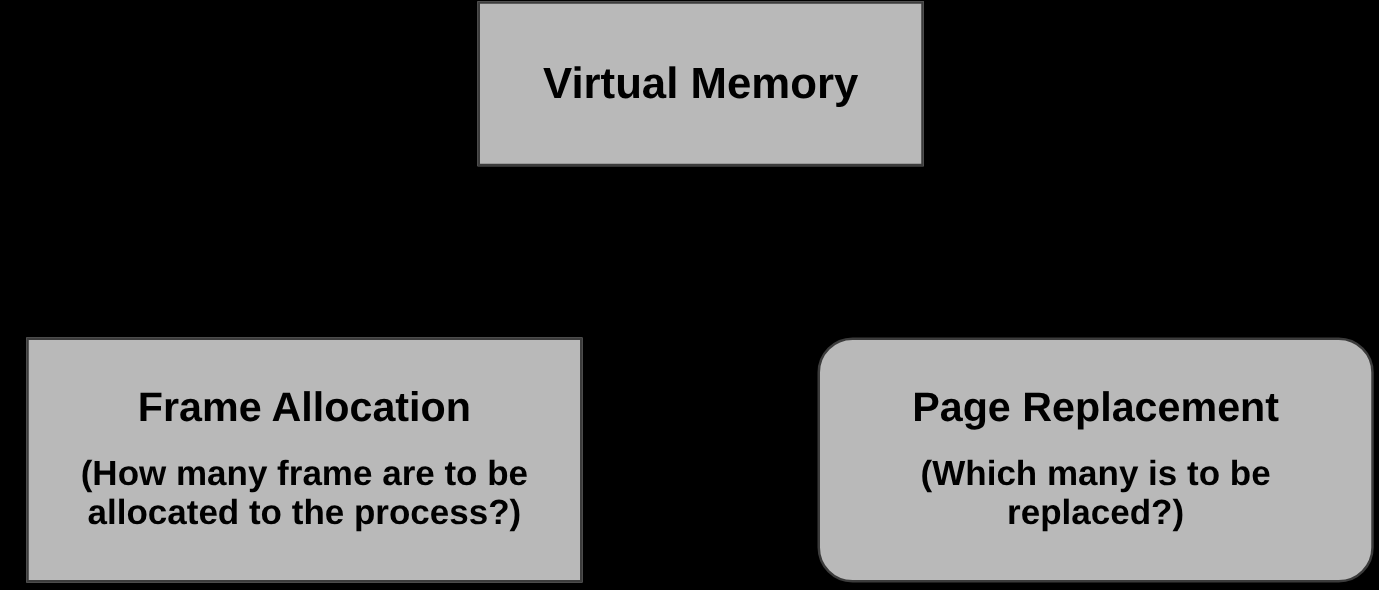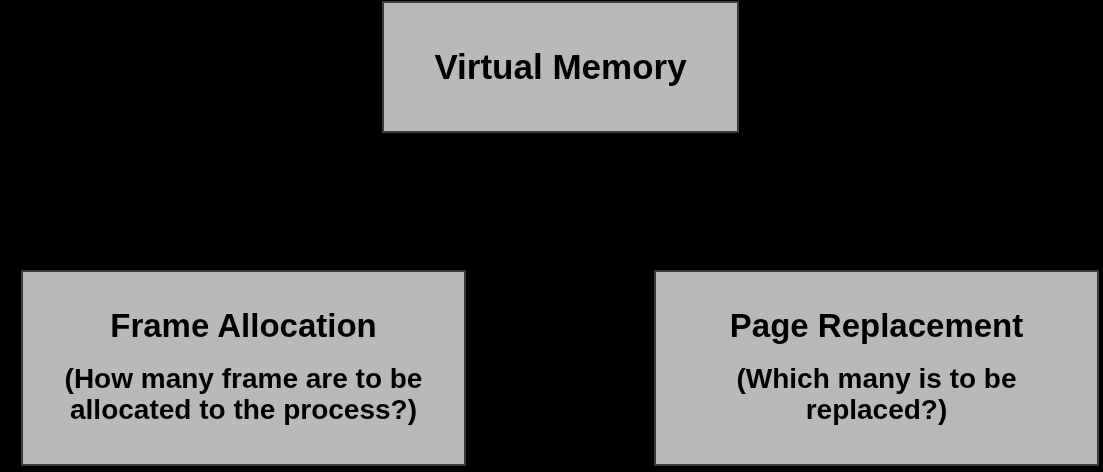--- a/index.html
+++ b/index.html
@@ -45,6 +45,7 @@
     top: 270px;
     width: 445px;
     height: 196px;
+    border-radius: 28px;
   }
   .node-title {
     font-size: 35px;

